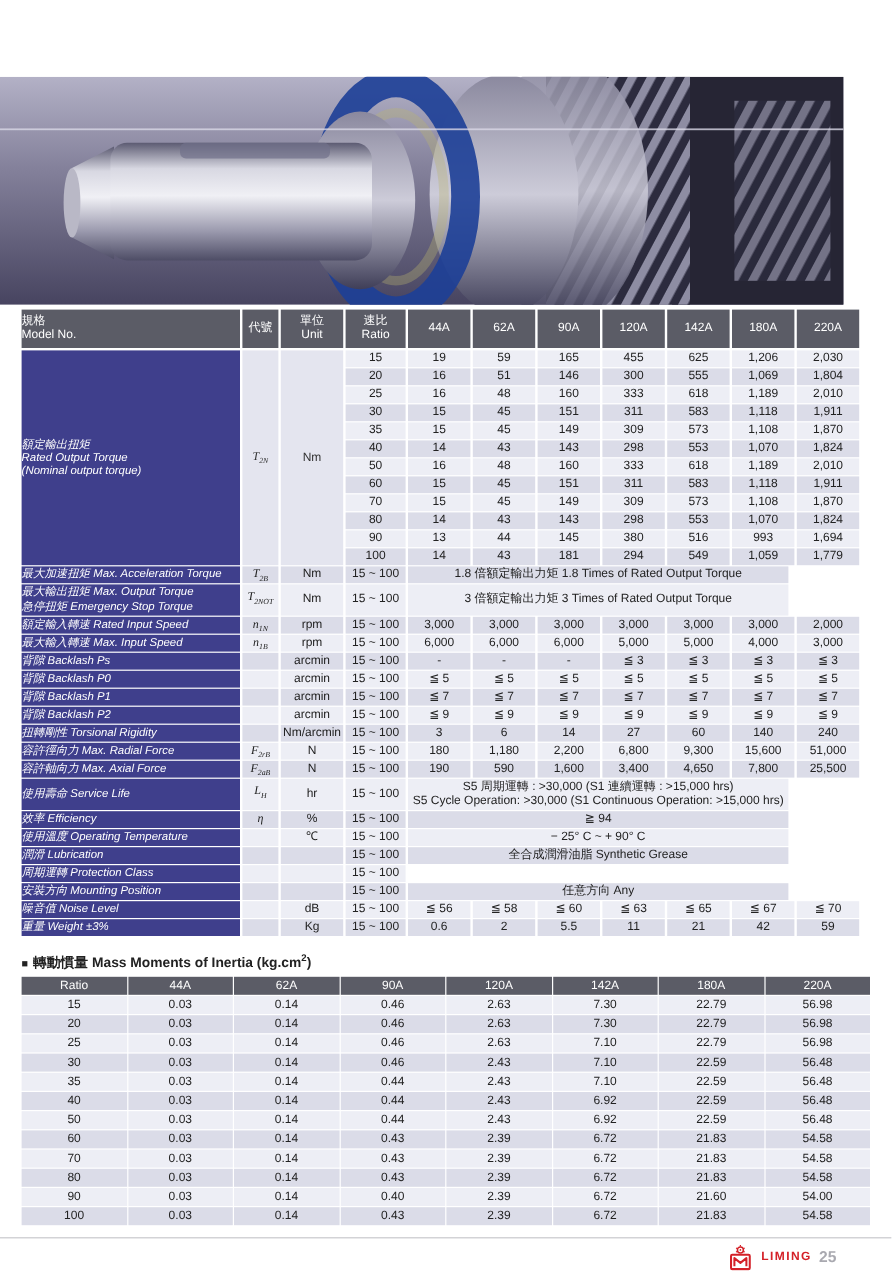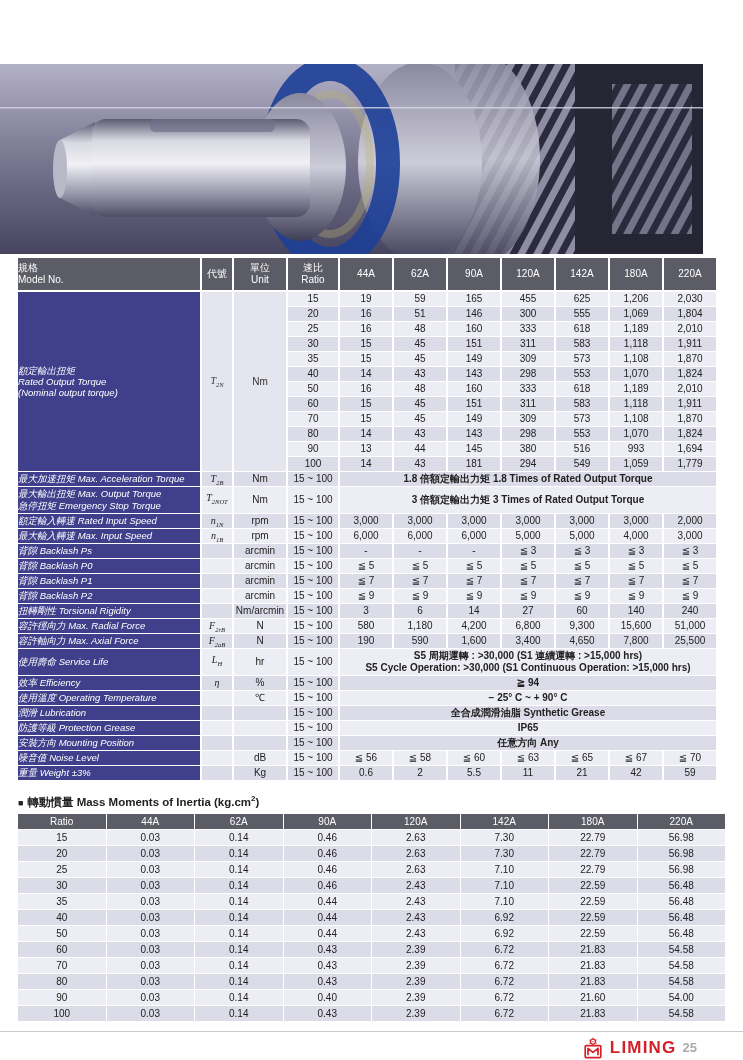--- a/index.html
+++ b/index.html
@@ -35,7 +35,7 @@
   .srow.tall { height:26px; }
   .srow.tall .cell { line-height:12px; display:flex; flex-direction:column; justify-content:center; }
   .srow .vals { display:flex; gap:2px;align-items:center; }
-  .merged { width:376px;font-weight:bold; }
+  .merged { width:317px; }
 
   
   .i-title { margin:14px 0 0 18px; font-size:11.5px; font-weight:bold; color:#222; }

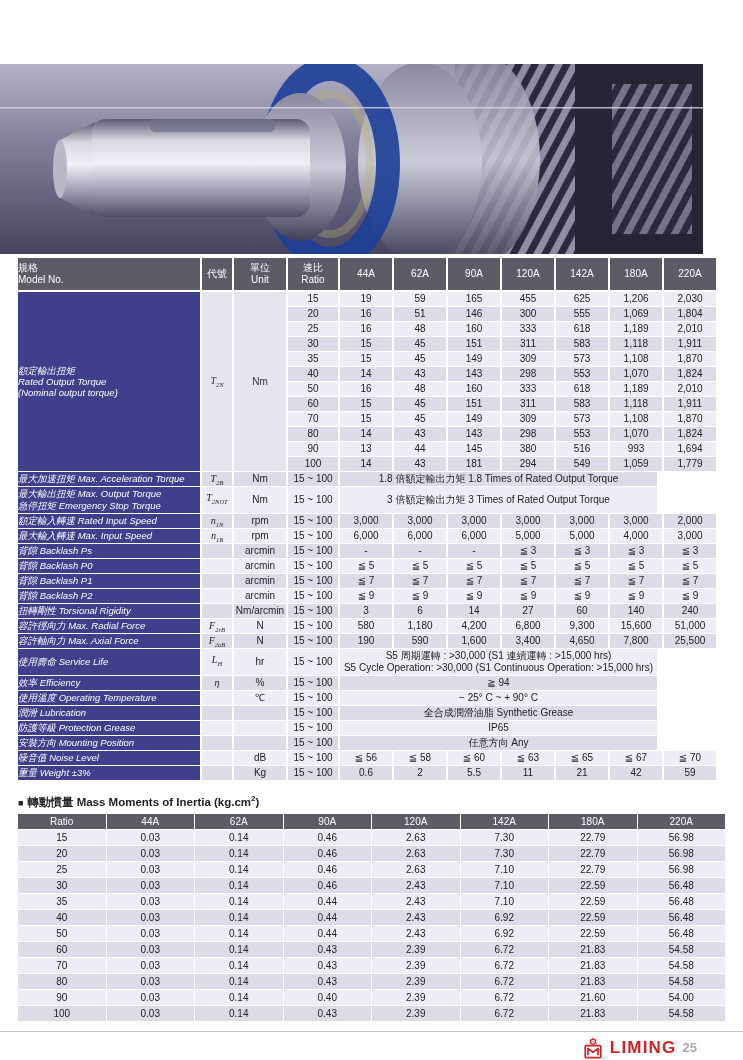--- a/index.html
+++ b/index.html
@@ -440,7 +440,7 @@
     <div class="cell w-ratio">15 ~ 100</div>
     <div class="vals">
 
-    <div class="cell w-v">580</div>
+    <div class="cell w-v">180</div>
         <div class="cell w-v">1,180</div>
         <div class="cell w-v">4,200</div>
         <div class="cell w-v">6,800</div>

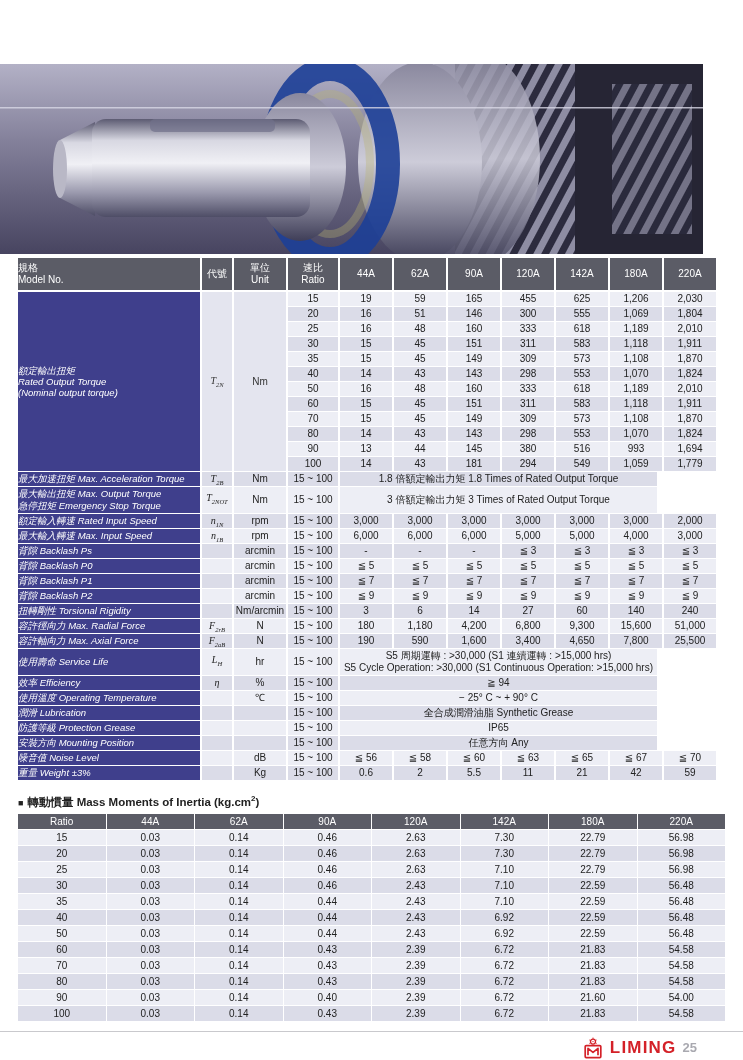--- a/index.html
+++ b/index.html
@@ -442,7 +442,7 @@
 
     <div class="cell w-v">180</div>
         <div class="cell w-v">1,180</div>
-        <div class="cell w-v">4,200</div>
+        <div class="cell w-v">2,200</div>
         <div class="cell w-v">6,800</div>
         <div class="cell w-v">9,300</div>
         <div class="cell w-v">15,600</div>

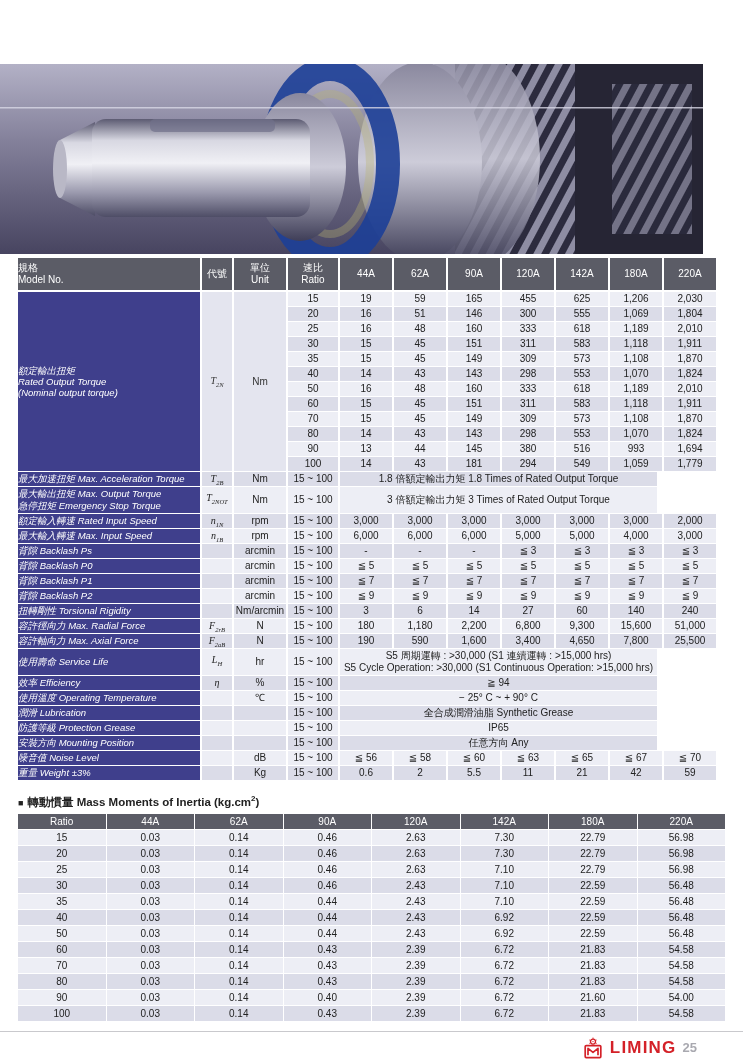--- a/index.html
+++ b/index.html
@@ -516,7 +516,7 @@
 
   <div class="srow">
     <div class="cell lbl w-lbl">
-        <span>防護等級  Protection Grease</span>
+        <span>周期運轉  Protection Class</span>
       </div>
     <div class="cell code w-code"></div>
     <div class="cell w-unit"></div>

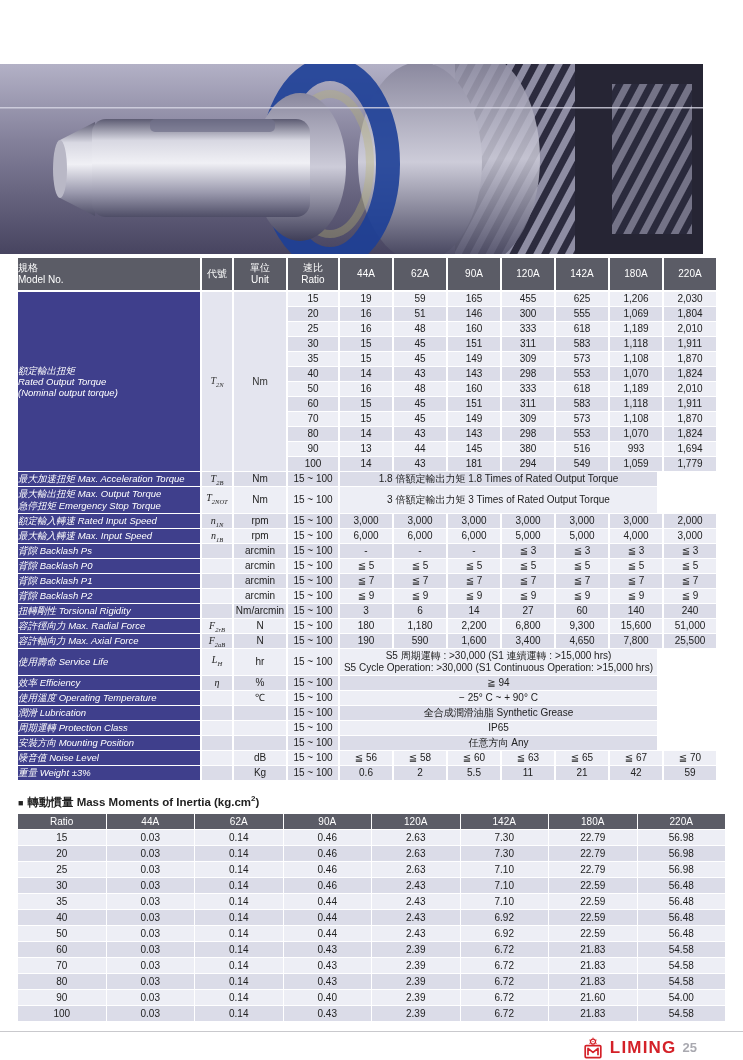--- a/index.html
+++ b/index.html
@@ -521,7 +521,6 @@
     <div class="cell code w-code"></div>
     <div class="cell w-unit"></div>
     <div class="cell w-ratio">15 ~ 100</div>
-    <div class="cell merged">IP65</div>
   </div>
 
   <div class="srow alt">

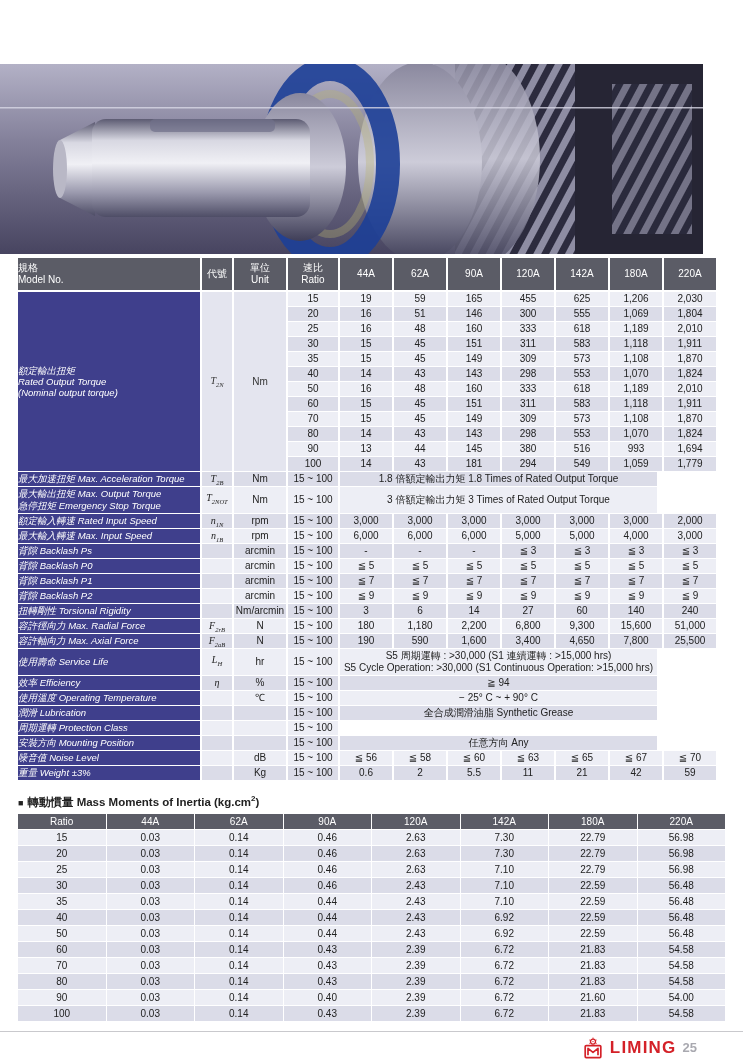--- a/index.html
+++ b/index.html
@@ -51,7 +51,7 @@
   
   .rule { border-top:1px solid #c9c9cd; margin-top:10px; width:743px; }
   .footer { display:flex; justify-content:flex-end; align-items:center; gap:6px; padding:5px 46px 0 0; }
-  .brand { color:#d42128; font-weight:bold; font-size:17px; letter-spacing:1.2px; }
+  .brand { color:#d42128; font-weight:bold; font-size:10px; letter-spacing:1.2px; }
   .pageno { color:#a9a9b0; font-weight:bold; font-size:13px; }
 </style>
 </head>

